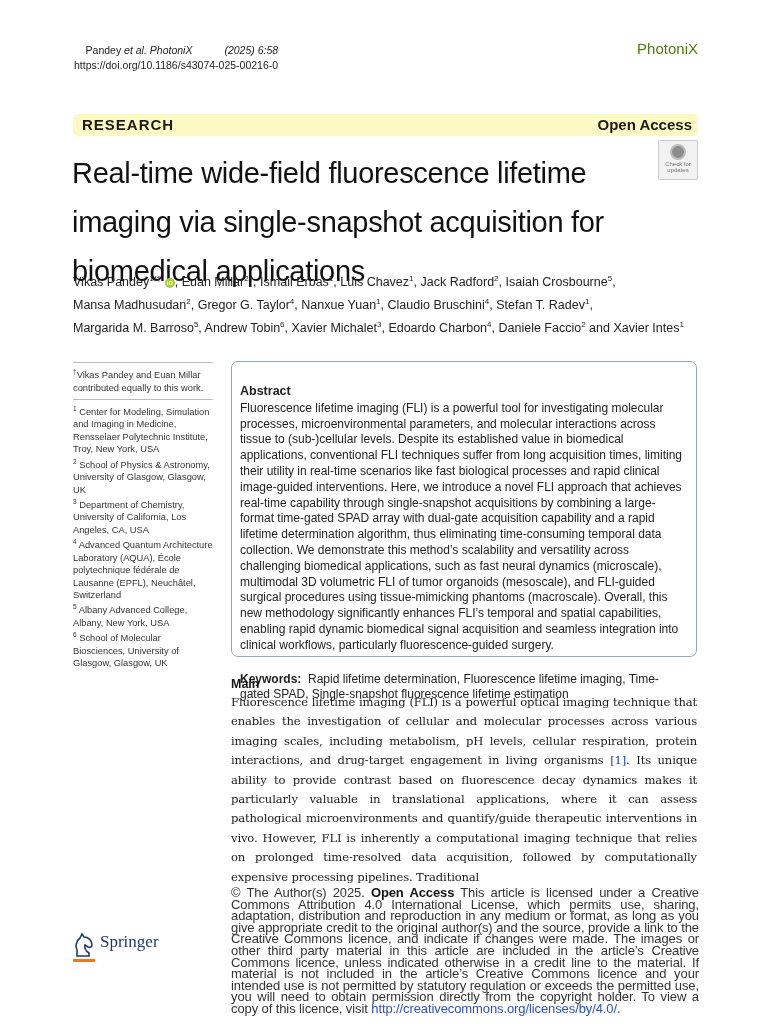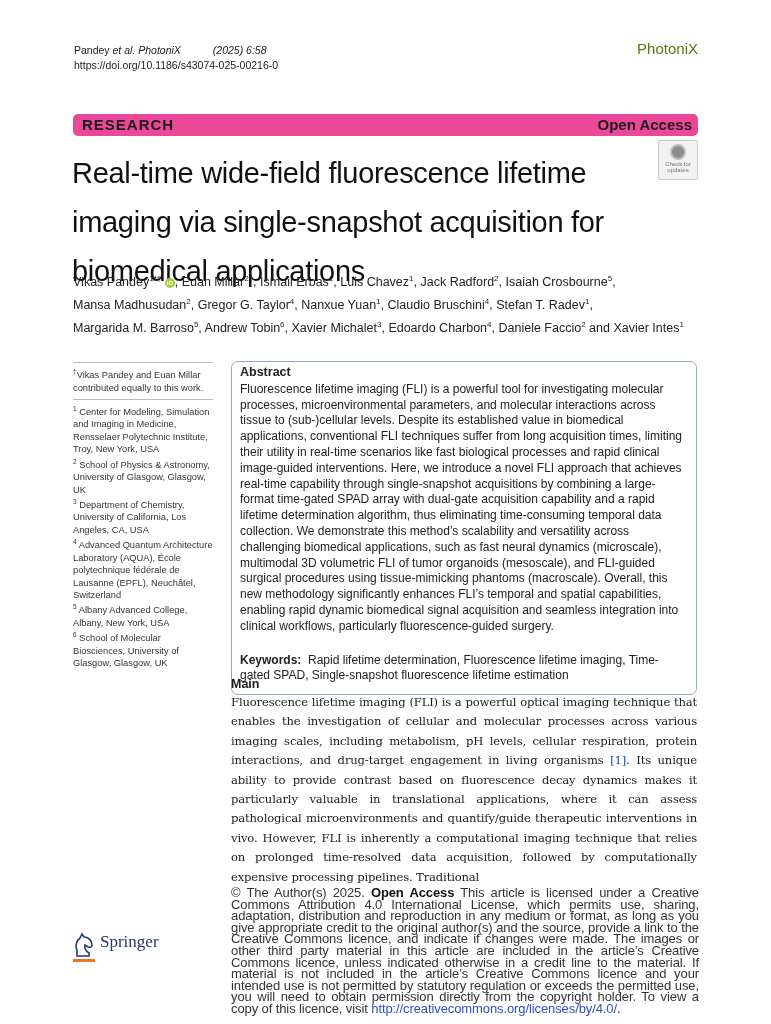--- a/index.html
+++ b/index.html
@@ -5,7 +5,7 @@
   html, body { margin:0; padding:0; background:#ffffff; }
   body { width:771px; height:1024px; position:relative; overflow:hidden; color:#1a1a1a; font-family:"Liberation Sans", sans-serif; }
   .abs { position:absolute; }
-  .hdr-left { left:74px; top:43px; font-size:10.5px; line-height:15px; color:#222; }
+  .hdr-left { left:74px; top:43px; font-size:10.5px; line-height:15px; color:#222;text-align:right; }
   .hdr-left .it { font-style:italic; }
   .hdr-left .gap { display:inline-block; width:32px; }
   .hdr-right { right:73px; top:40px; font-size:15px; color:#4d7c0f; }

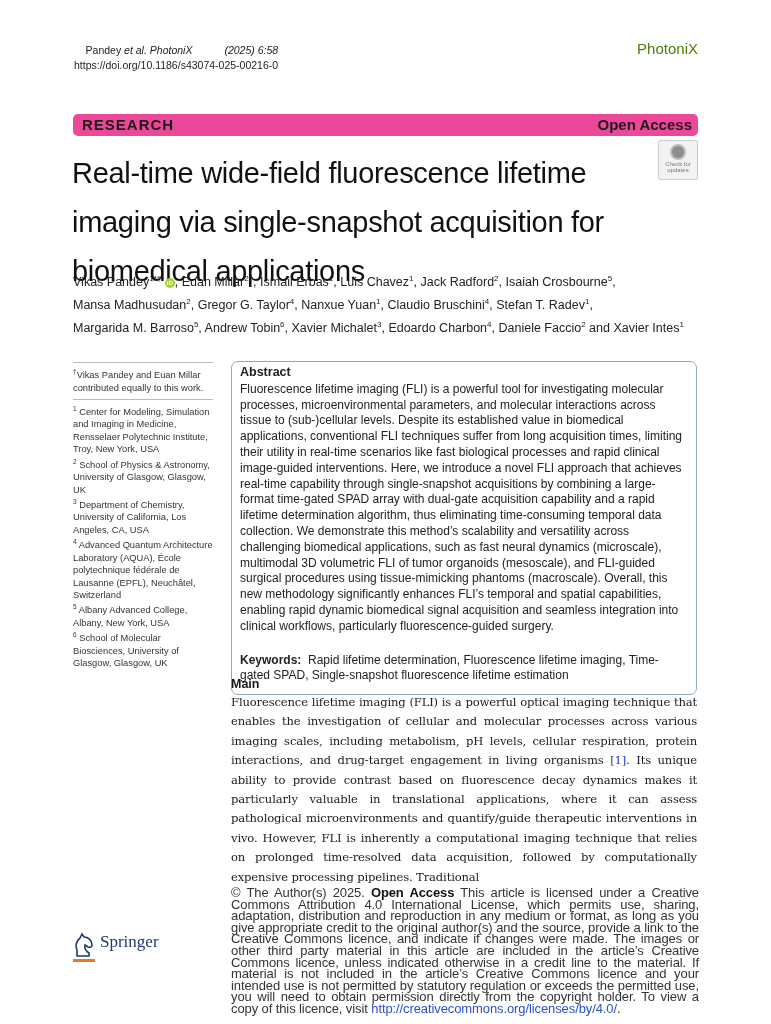--- a/index.html
+++ b/index.html
@@ -9,7 +9,7 @@
   .hdr-left .it { font-style:italic; }
   .hdr-left .gap { display:inline-block; width:32px; }
   .hdr-right { right:73px; top:40px; font-size:15px; color:#4d7c0f; }
-  .banner { left:73px; top:114px; width:625px; height:22px; background:#ec4899; border-radius:5px; }
+  .banner { left:73px; top:114px; width:625px; height:22px; background:#fef9c3; border-radius:5px; }
   .banner .lbl { position:absolute; left:9px; top:2px; font-weight:bold; font-size:15px; letter-spacing:1px; color:#1b1b1b; }
   .banner .oa { position:absolute; right:6px; top:2px; font-weight:bold; font-size:15px; color:#1b1b1b; }
   .title { left:72px; top:149px; width:560px; font-size:29px; line-height:49px; color:#111; letter-spacing:-0.3px; }

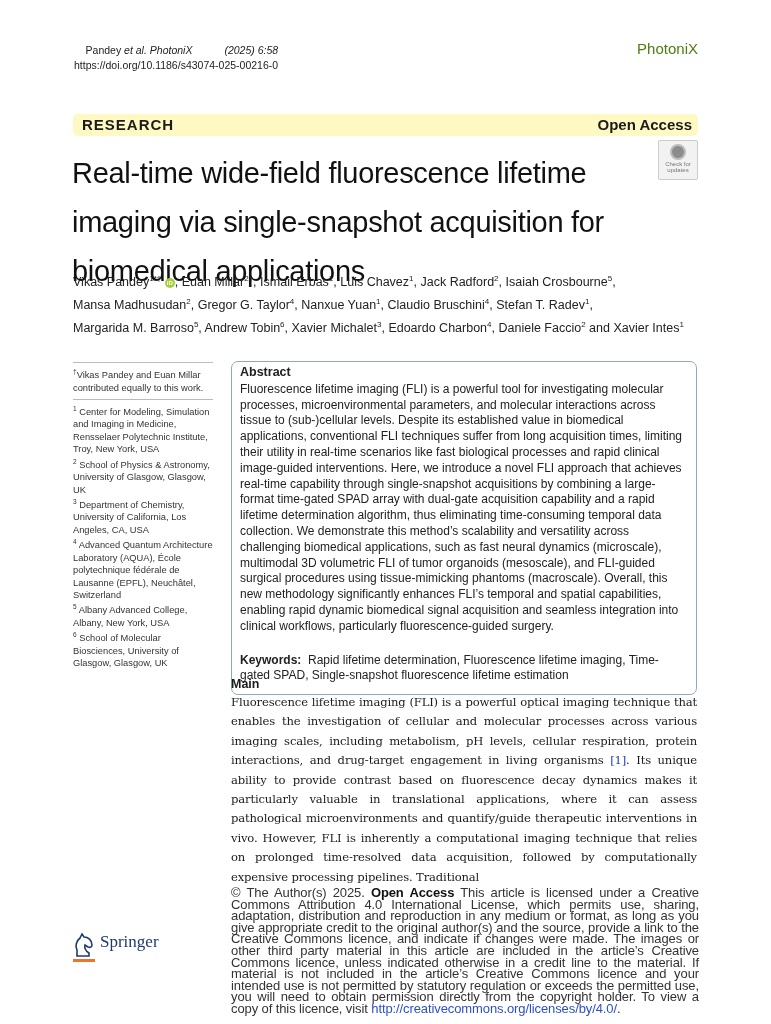--- a/index.html
+++ b/index.html
@@ -22,7 +22,7 @@
   .side { left:73px; top:362px; width:140px; font-size:9.3px; line-height:12.4px; color:#333; }
   .side .blk { border-top:1px solid #bbb; padding-top:3px; margin-bottom:5px; }
   .side sup { font-size:6.5px; }
-  .abstract { left:231px; top:361px; width:466px; height:334px; border:1px solid #8fa8c2; border-radius:7px; box-sizing:border-box; padding:3px 8px; font-size:12px; line-height:15.8px; color:#222; }
+  .abstract { left:231px; top:361px; width:466px; height:296px; border:1px solid #8fa8c2; border-radius:7px; box-sizing:border-box; padding:22px 8px; font-size:12px; line-height:15.8px; color:#222; }
   .abstract .h { font-weight:bold; font-size:12.5px; margin-bottom:1px; }
   .abstract .kw { margin-top:18px; }
   .abstract .kw b { font-weight:bold; }

